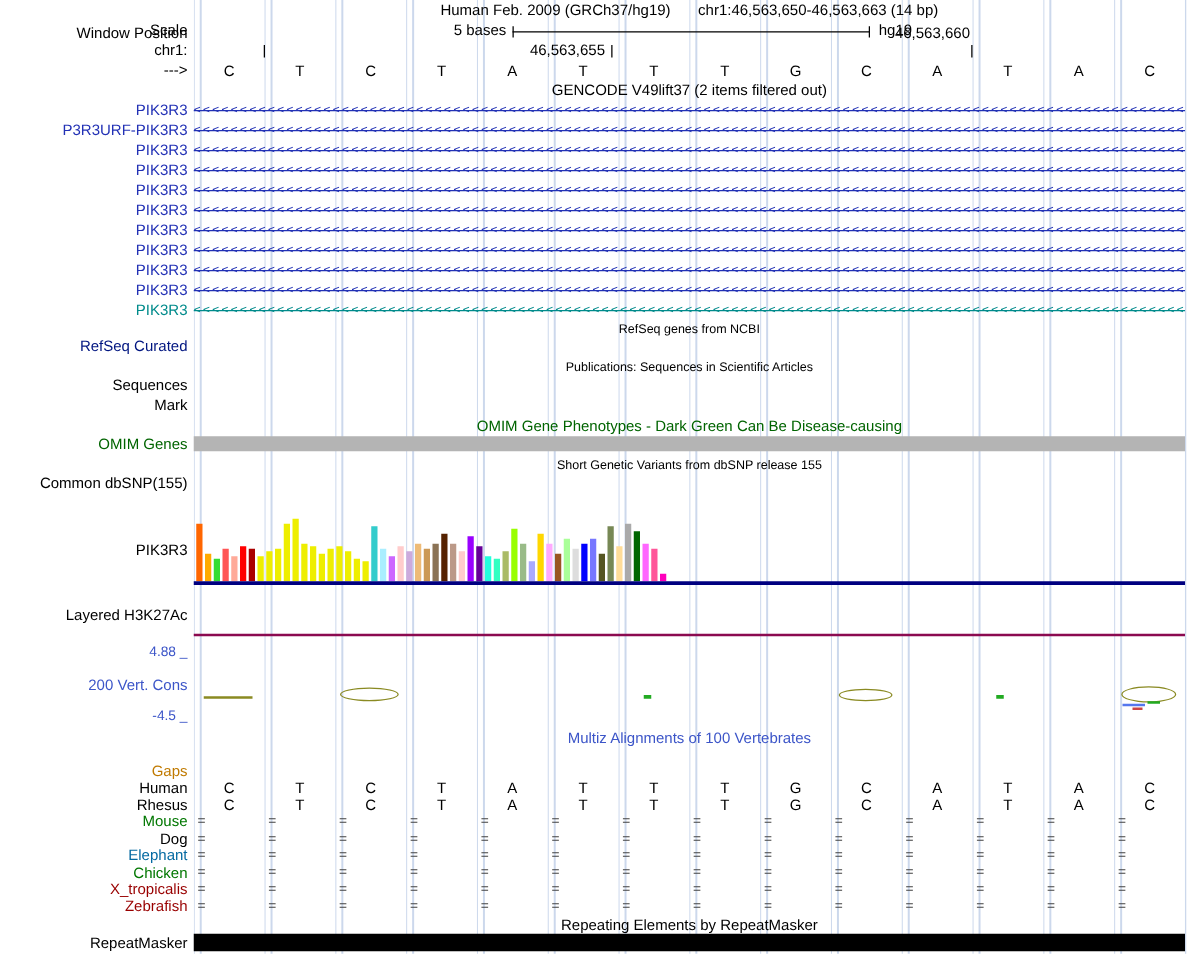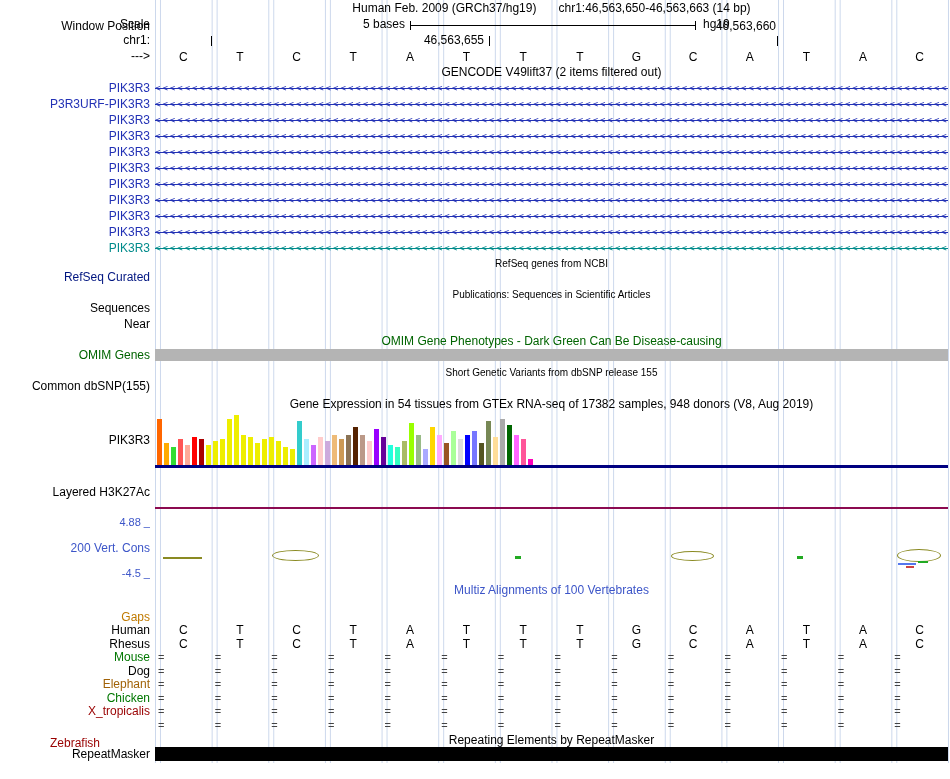--- a/index.html
+++ b/index.html
@@ -150,7 +150,7 @@
 
   <div class="chead small" style="top:289px">Publications: Sequences in Scientific Articles</div>
   <div class="lbl" style="top:302px">Sequences</div>
-  <div class="lbl" style="top:318px">Near</div>
+  <div class="lbl" style="top:318px">Mark</div>
 
   <div class="chead green" style="top:335px">OMIM Gene Phenotypes - Dark Green Can Be Disease-causing</div>
   <div class="lbl green" style="top:349px">OMIM Genes</div>

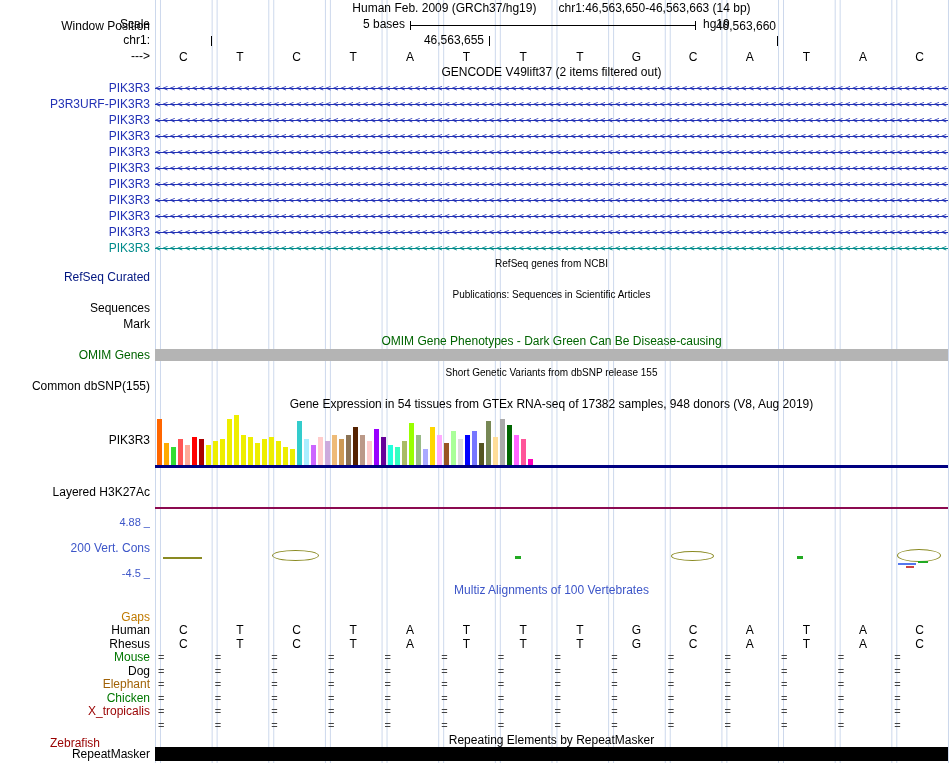--- a/index.html
+++ b/index.html
@@ -159,7 +159,6 @@
   <div class="chead small" style="top:367px">Short Genetic Variants from dbSNP release 155</div>
   <div class="lbl" style="top:380px">Common dbSNP(155)</div>
 
-  <div class="chead" style="top:398px">Gene Expression in 54 tissues from GTEx RNA-seq of 17382 samples, 948 donors (V8, Aug 2019)</div>
   <div class="lbl" style="top:434px">PIK3R3</div>
   <div class="gtex-bars">
       <div class="gtex-bar" style="height: 46px; background: rgb(255, 102, 0);"></div>

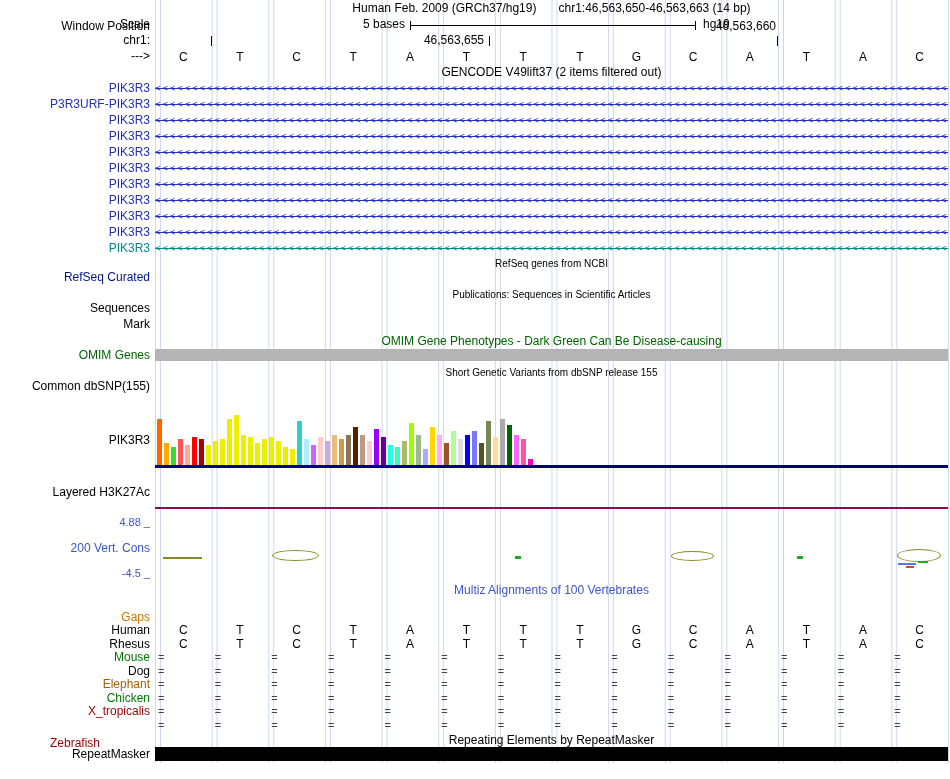--- a/index.html
+++ b/index.html
@@ -323,7 +323,7 @@
       <span class="cell">=</span>
       <span class="cell">=</span>
     </div>
-  <div class="lbl" style="top: 678px; color: #a16207;">Elephant</div>
+  <div class="lbl" style="top: 678px; color: #0369a1;">Elephant</div>
   <div class="cells aln eqr" style="top:678px">
       <span class="cell">=</span>
       <span class="cell">=</span>

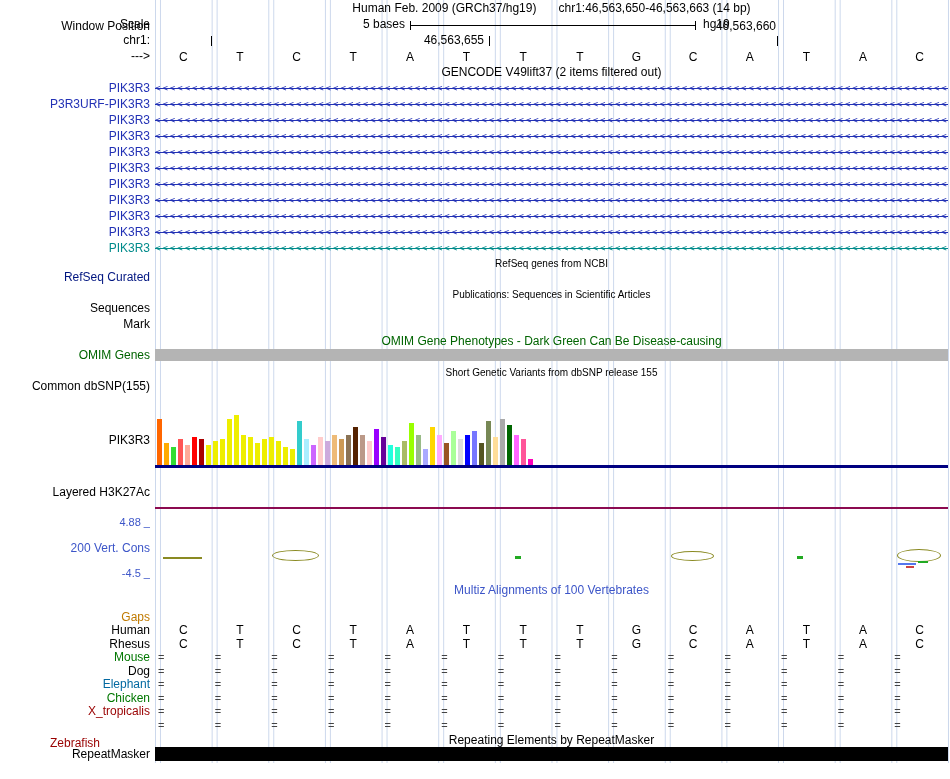--- a/index.html
+++ b/index.html
@@ -374,7 +374,7 @@
       <span class="cell">=</span>
       <span class="cell">=</span>
     </div>
-  <div class="lbl" style="top: 737px; color: rgb(153, 0, 0); text-align: center;">Zebrafish</div>
+  <div class="lbl" style="top: 719px; color: rgb(153, 0, 0);">Zebrafish</div>
   <div class="cells aln eqr" style="top:719px">
       <span class="cell">=</span>
       <span class="cell">=</span>

